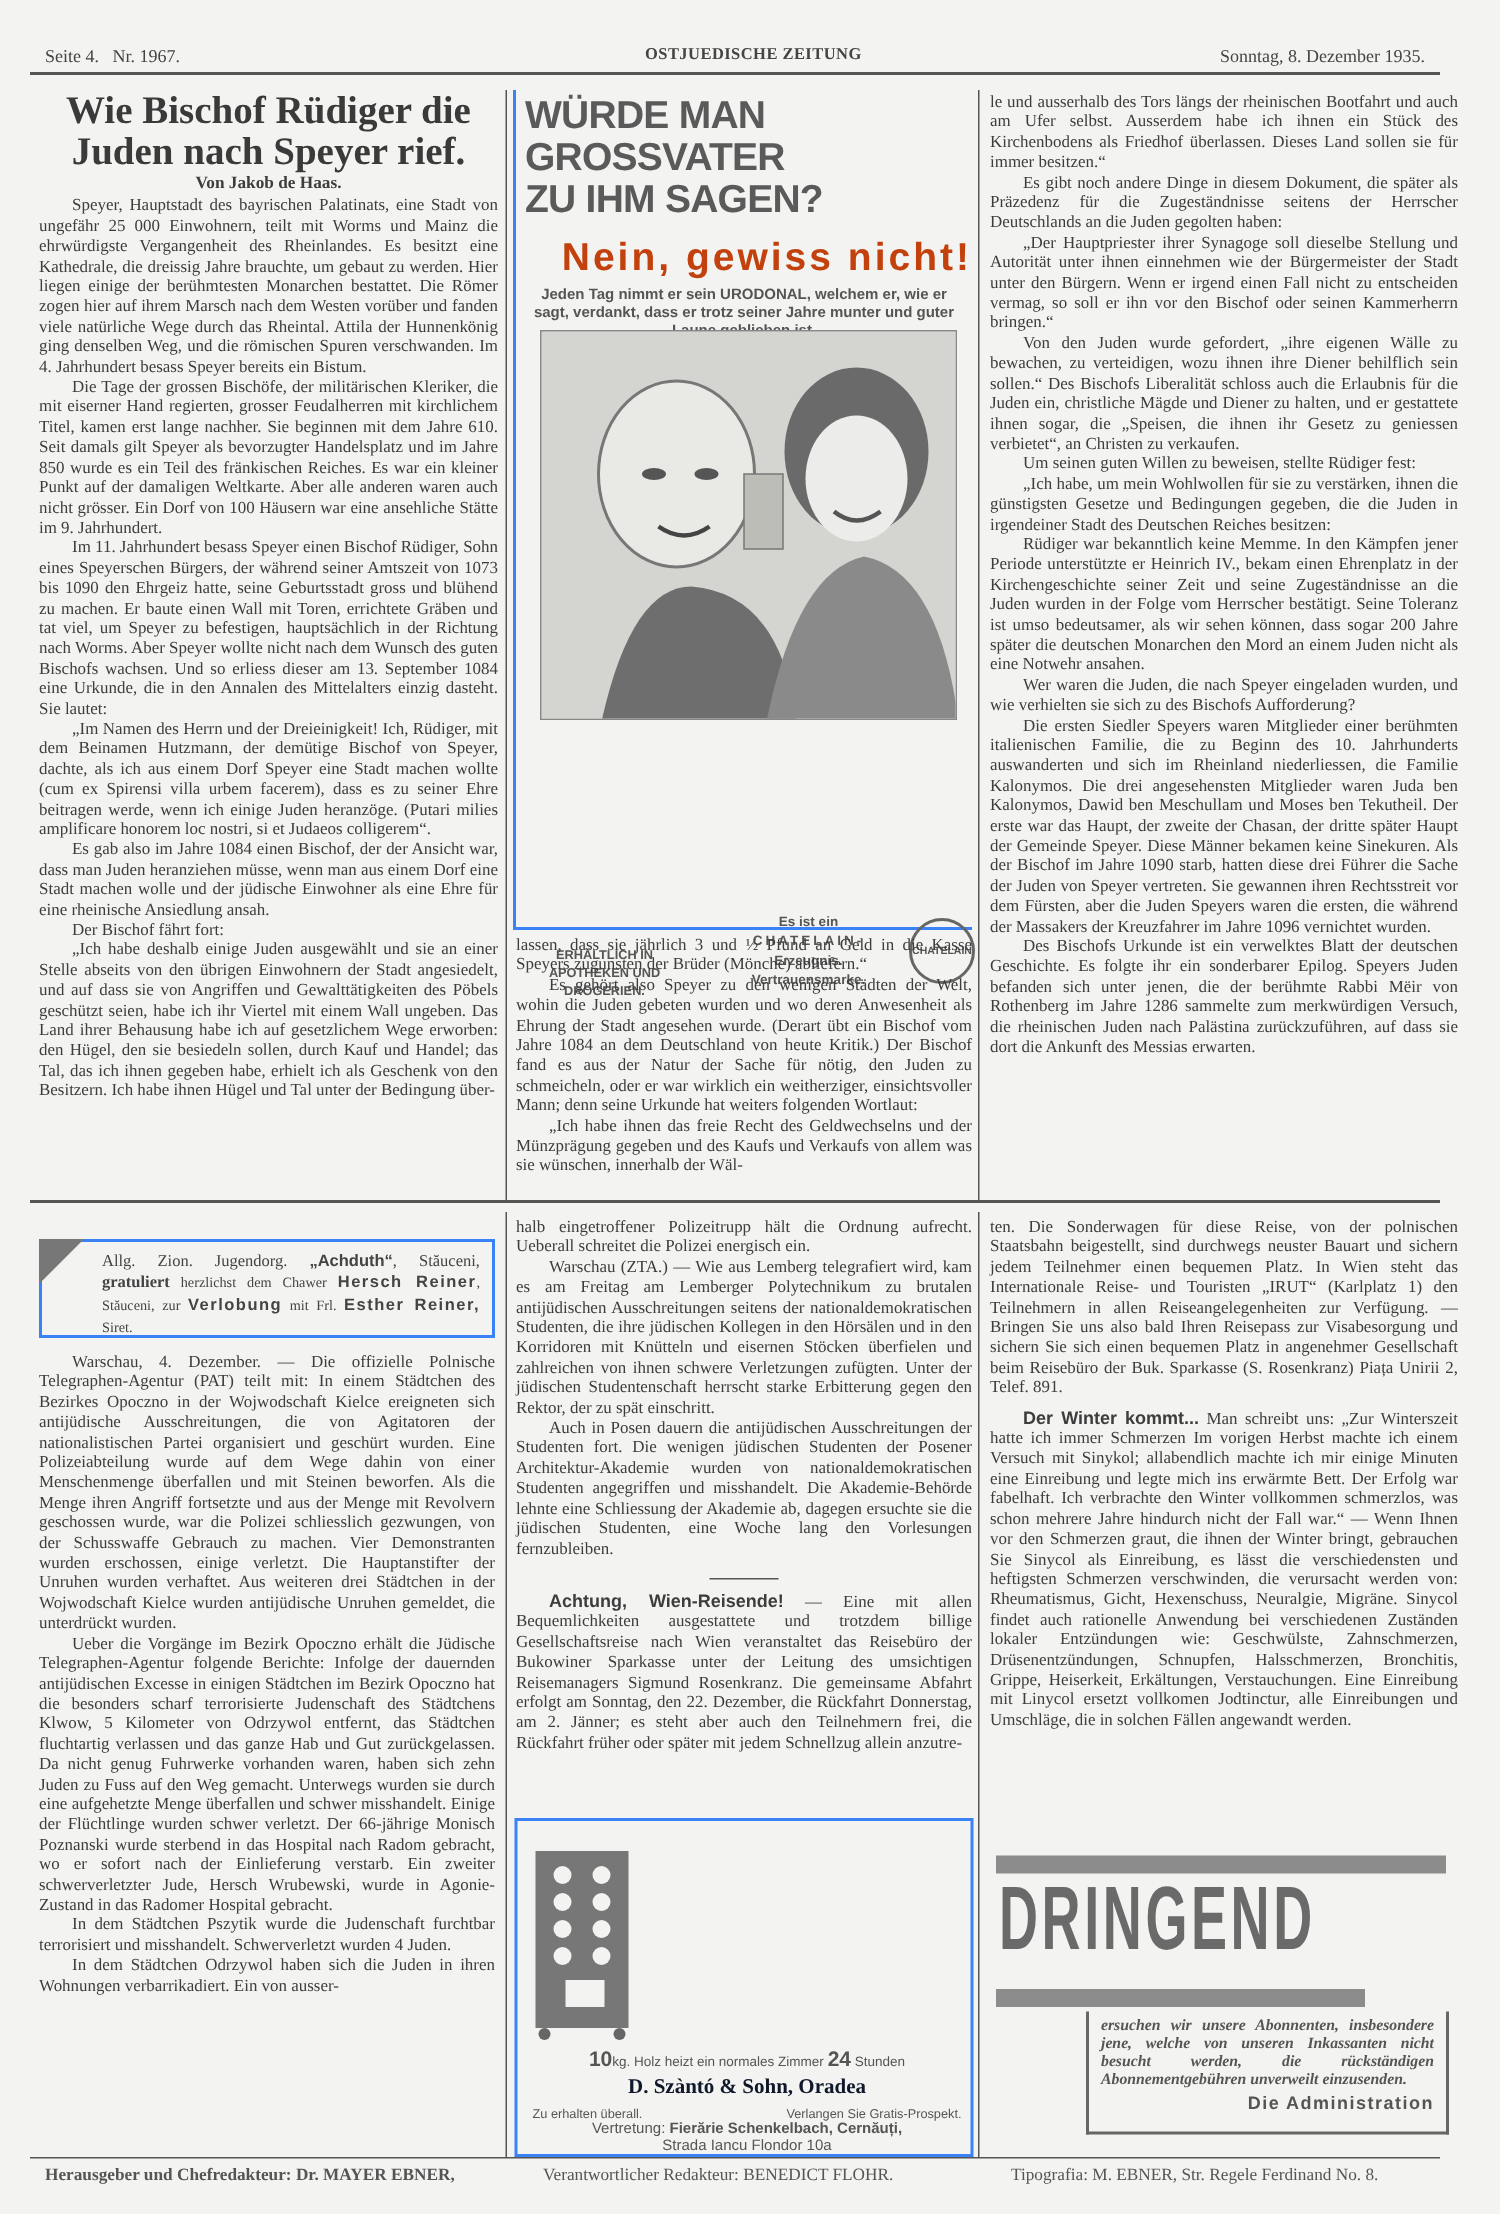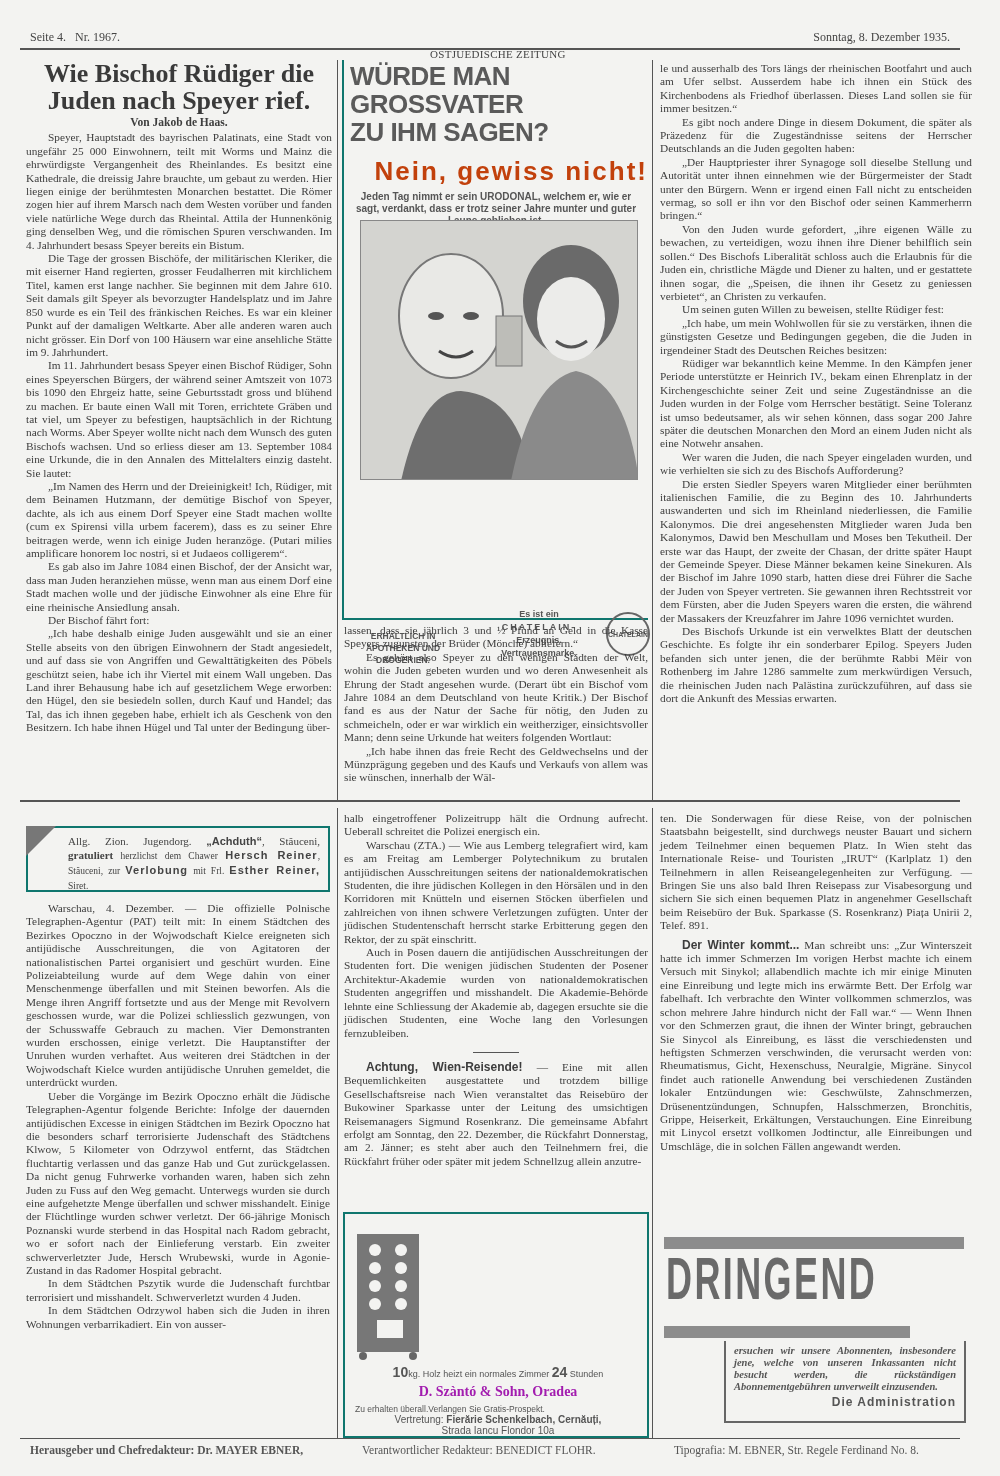--- a/index.html
+++ b/index.html
@@ -7,7 +7,7 @@
   .page { position: absolute; left: 0; top: 0; width: 1000px; height: 1476px; }
   .masthead { position: absolute; top: 26px; left: 20px; width: 960px; height: 20px; font-family: "Liberation Serif", serif; font-size: 12px; color: #444; }
   .masthead .l { position: absolute; left: 10px; top: 4px; }
-  .masthead .c { position: absolute; left: 410px; top: 22px; font-weight: normal; font-size: 11px; letter-spacing: 0.3px; }
+  .masthead .c { position: absolute; left: 410px; top: 4px; font-weight: bold; font-size: 11px; letter-spacing: 0.3px; }
   .masthead .r { position: absolute; right: 30px; top: 4px; }
   .rule { position: absolute; background: #555; }
   .col { position: absolute; font-size: 11.3px; line-height: 13.4px; text-align: justify; color: #3d3d3d; }

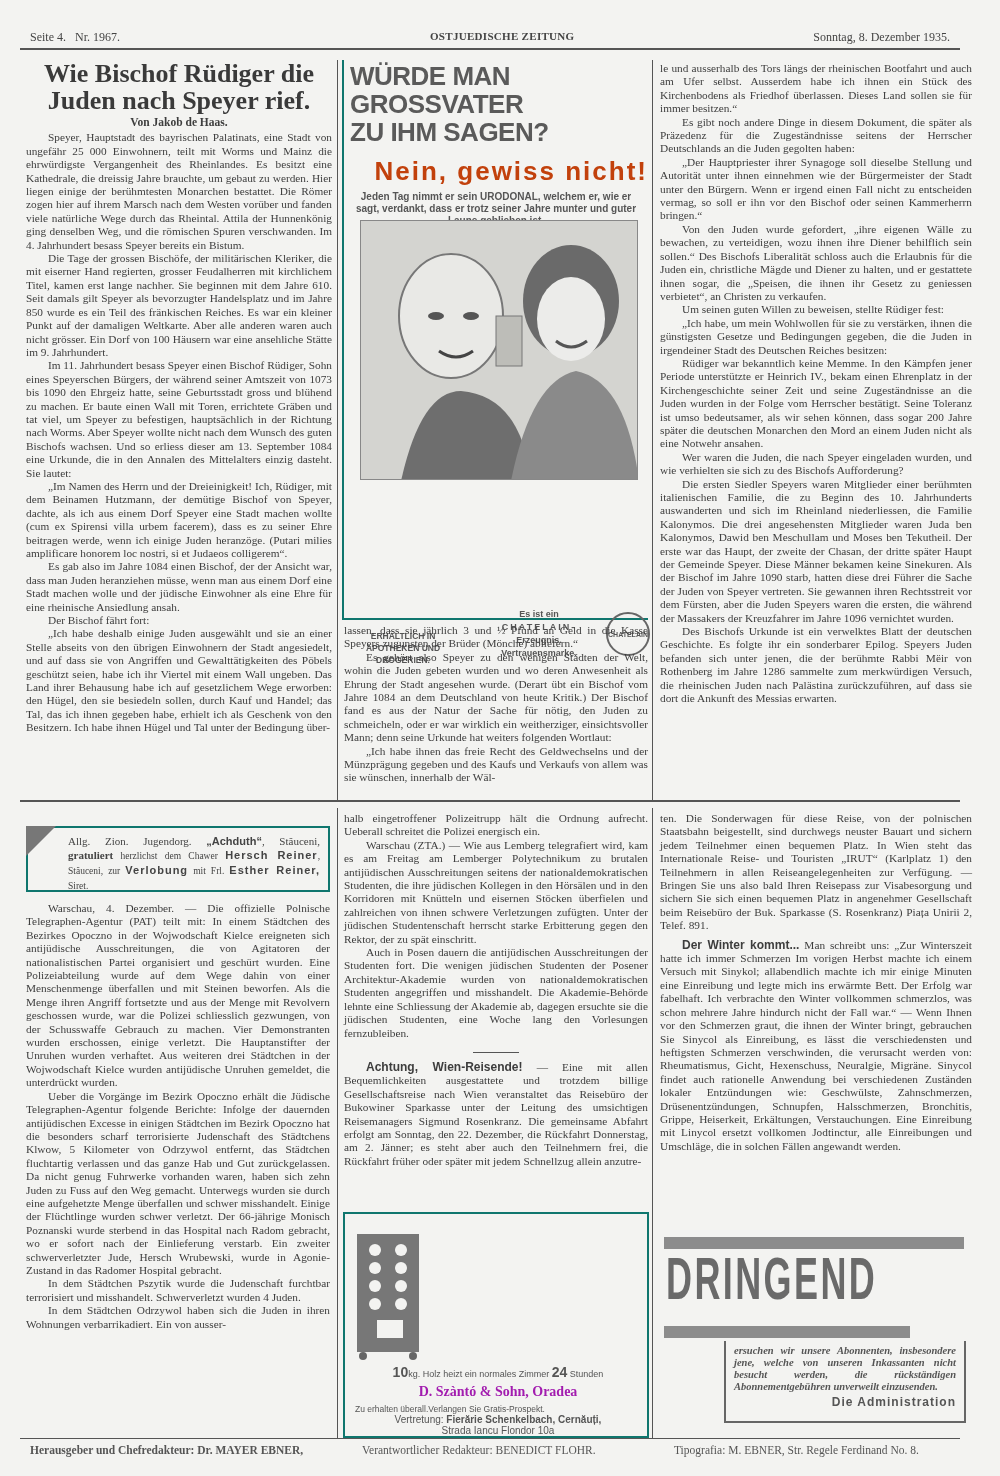--- a/index.html
+++ b/index.html
@@ -16,7 +16,7 @@
   .hl1 { font-family: "Liberation Serif", serif; font-weight: bold; font-size: 26px; line-height: 27px; text-align: center; color: #3a3a3a; }
   .byline { text-align: center; font-weight: bold; font-size: 11.5px; margin: 2px 0 2px; }
   .hl-cond { font-family: "Liberation Sans", sans-serif; font-weight: bold; text-align: center; color: #555; transform: scaleX(0.62); transform-origin: center; white-space: nowrap; }
-  .ad { position: absolute; border: 2px solid #0f766e; }
+  .ad { position: absolute; border: 2px solid #3b82f6; }
   .urodonal-title { font-family: "Liberation Sans", sans-serif; font-weight: bold; font-size: 32px; color: #555; }
   .sans { font-family: "Liberation Sans", sans-serif; }
   .imgbox { position: absolute; background: #d9d9d6; border: 1px solid #888; overflow: hidden; }

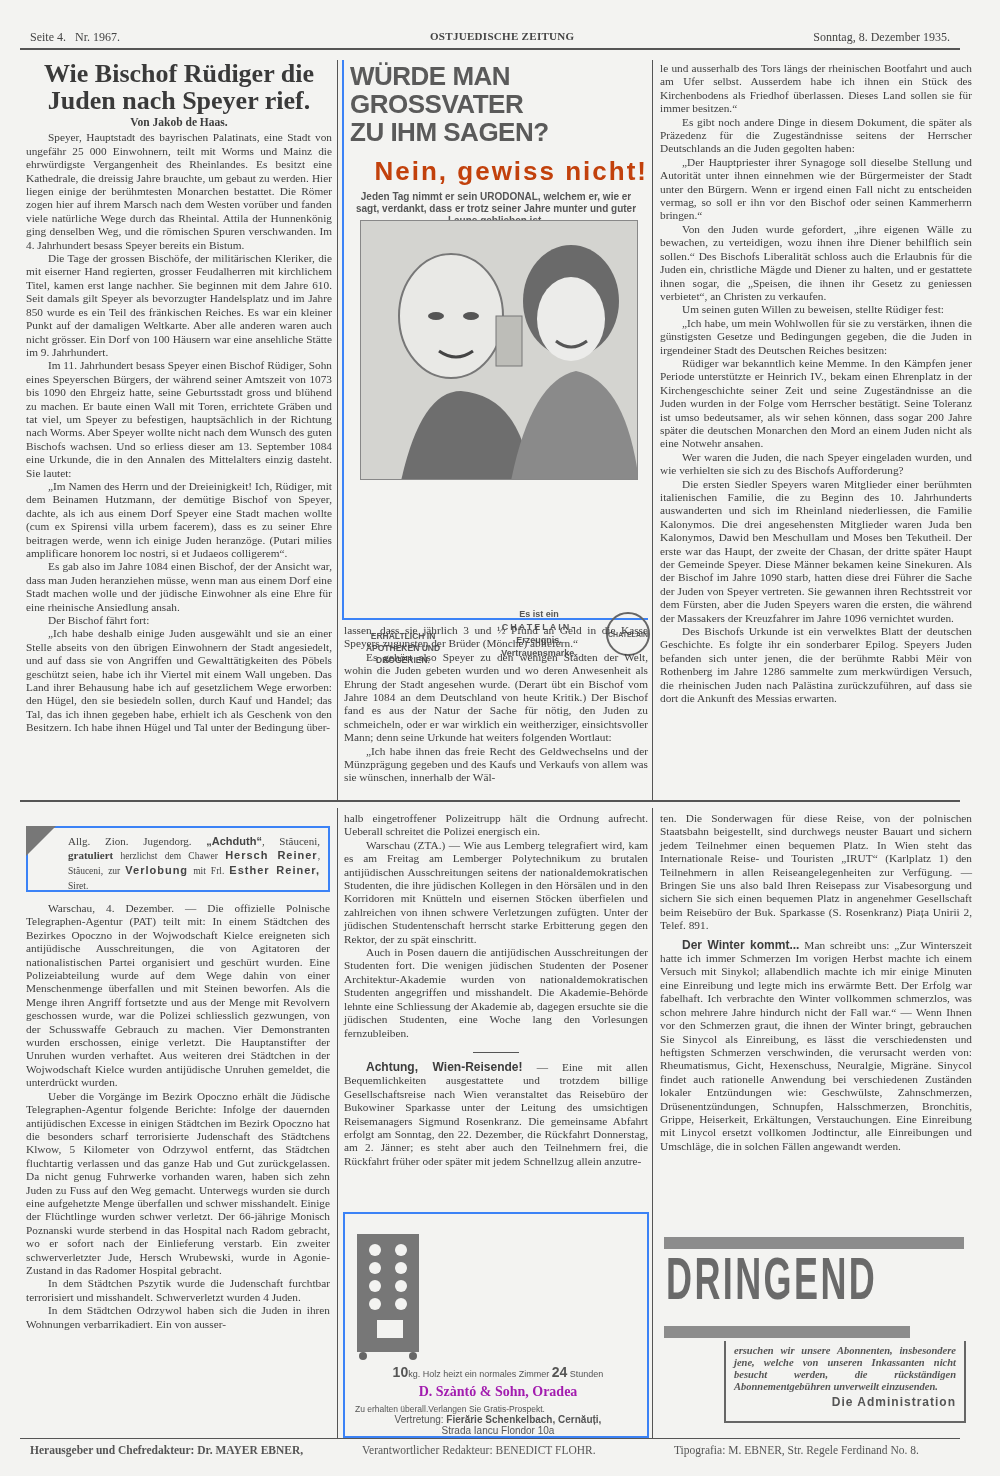--- a/index.html
+++ b/index.html
@@ -149,7 +149,7 @@
     <div class="sans" style="position:absolute;left:8px;top:150px;width:290px;text-align:center;font-size:9px;color:#555;">
       <b style="font-size:14px;">10</b><span>kg. Holz heizt ein normales Zimmer</span> <b style="font-size:14px;">24</b> <span>Stunden</span>
     </div>
-    <div style="position:absolute;left:8px;top:170px;width:290px;text-align:center;font-size:14px;font-weight:bold;color:#a21caf;">D. Szàntó &amp; Sohn, Oradea</div>
+    <div style="position:absolute;left:8px;top:170px;width:290px;text-align:center;font-size:14px;font-weight:bold;color:#0f172a;">D. Szàntó &amp; Sohn, Oradea</div>
     <div class="sans" style="position:absolute;left:10px;top:190px;width:286px;font-size:8.5px;color:#555;display:flex;justify-content:flex-start;">
       <span>Zu erhalten überall.</span>
         <span>Verlangen Sie Gratis-Prospekt.</span>

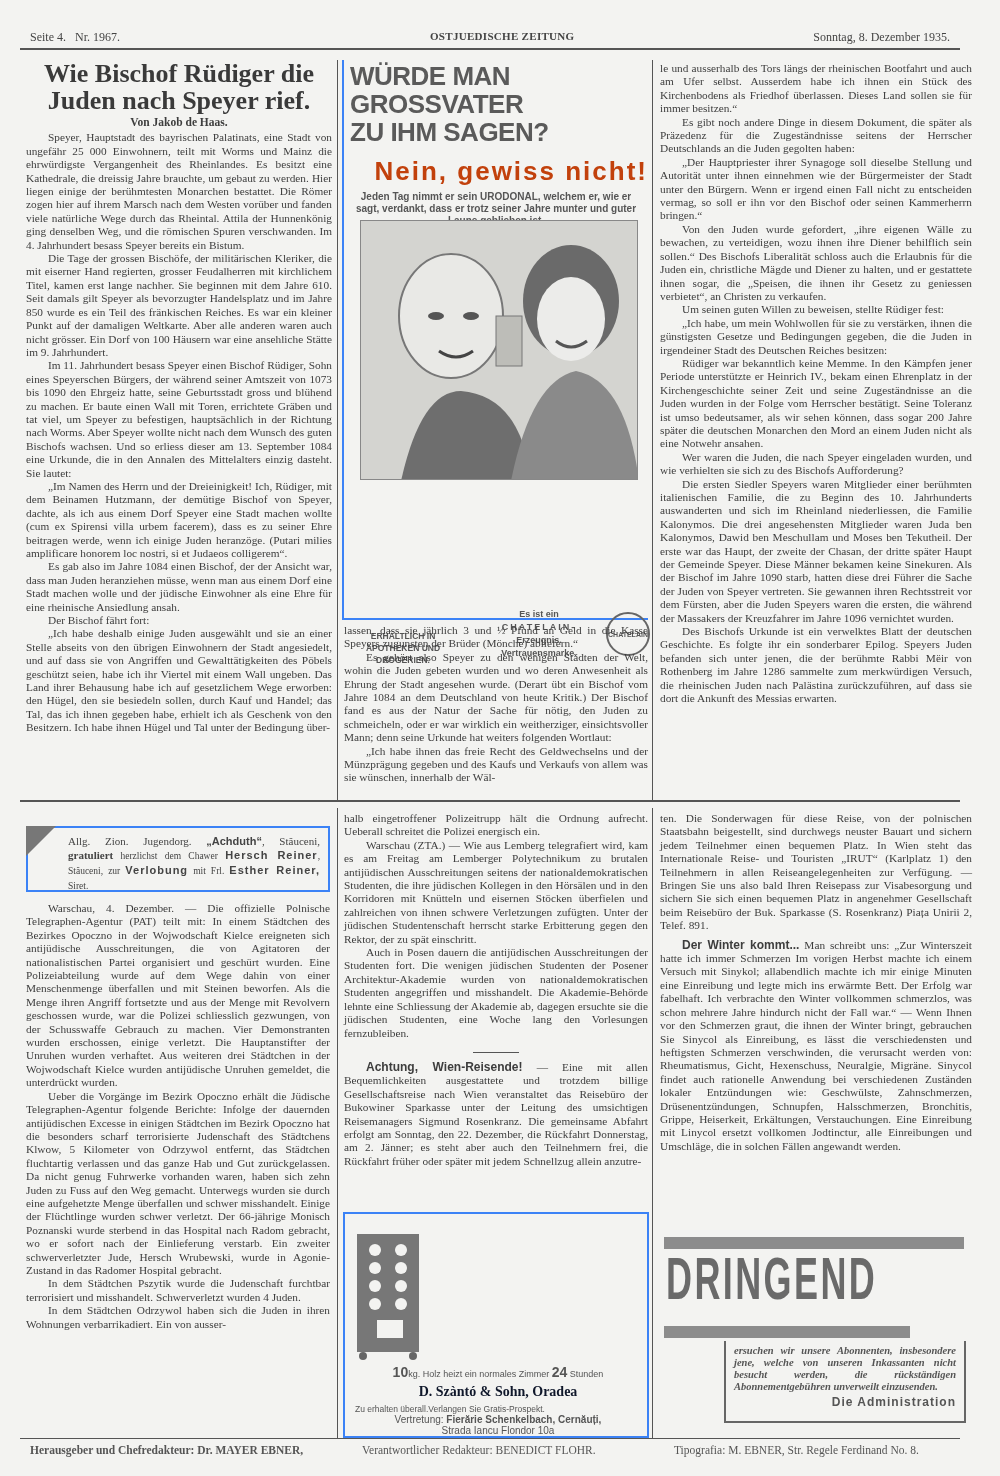--- a/index.html
+++ b/index.html
@@ -150,7 +150,7 @@
       <b style="font-size:14px;">10</b><span>kg. Holz heizt ein normales Zimmer</span> <b style="font-size:14px;">24</b> <span>Stunden</span>
     </div>
     <div style="position:absolute;left:8px;top:170px;width:290px;text-align:center;font-size:14px;font-weight:bold;color:#0f172a;">D. Szàntó &amp; Sohn, Oradea</div>
-    <div class="sans" style="position:absolute;left:10px;top:190px;width:286px;font-size:8.5px;color:#555;display:flex;justify-content:flex-start;">
+    <div class="sans" style="position:absolute;left:10px;top:190px;width:286px;font-size:8.5px;color:#555;display:flex;justify-content:space-between;">
       <span>Zu erhalten überall.</span>
         <span>Verlangen Sie Gratis-Prospekt.</span>
     </div>

